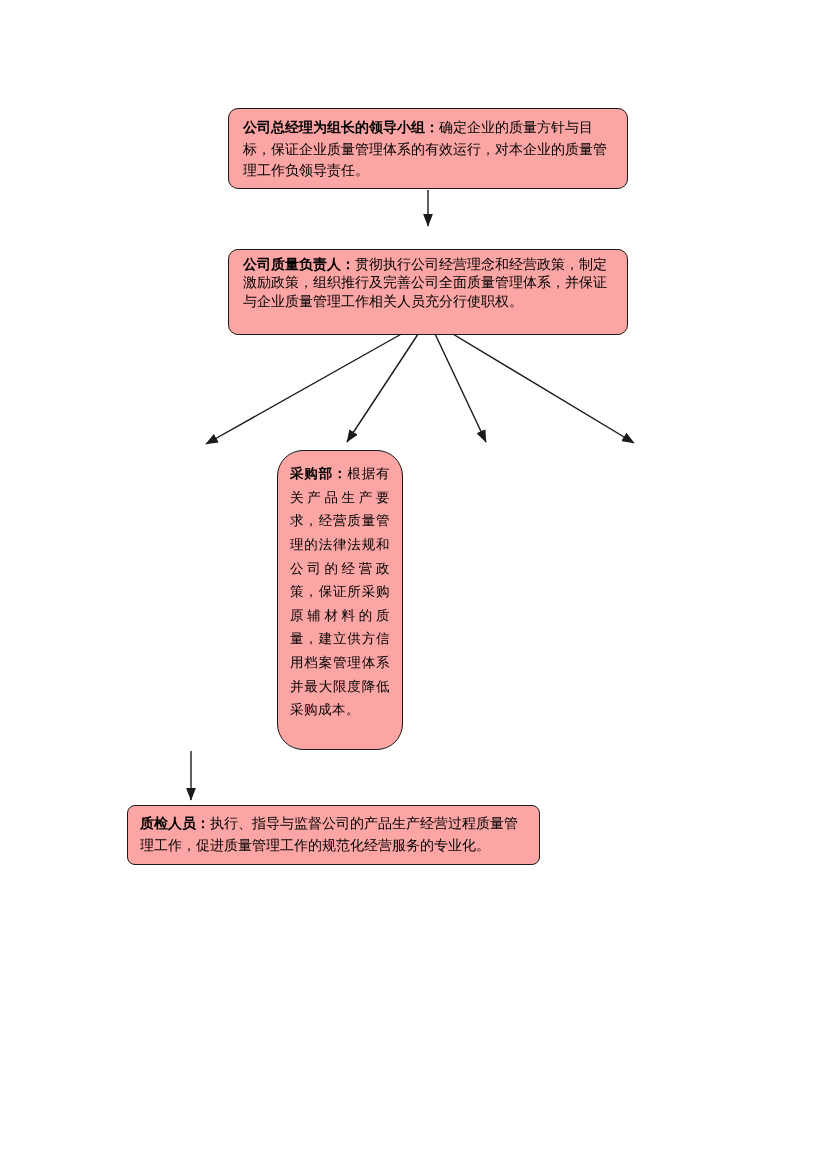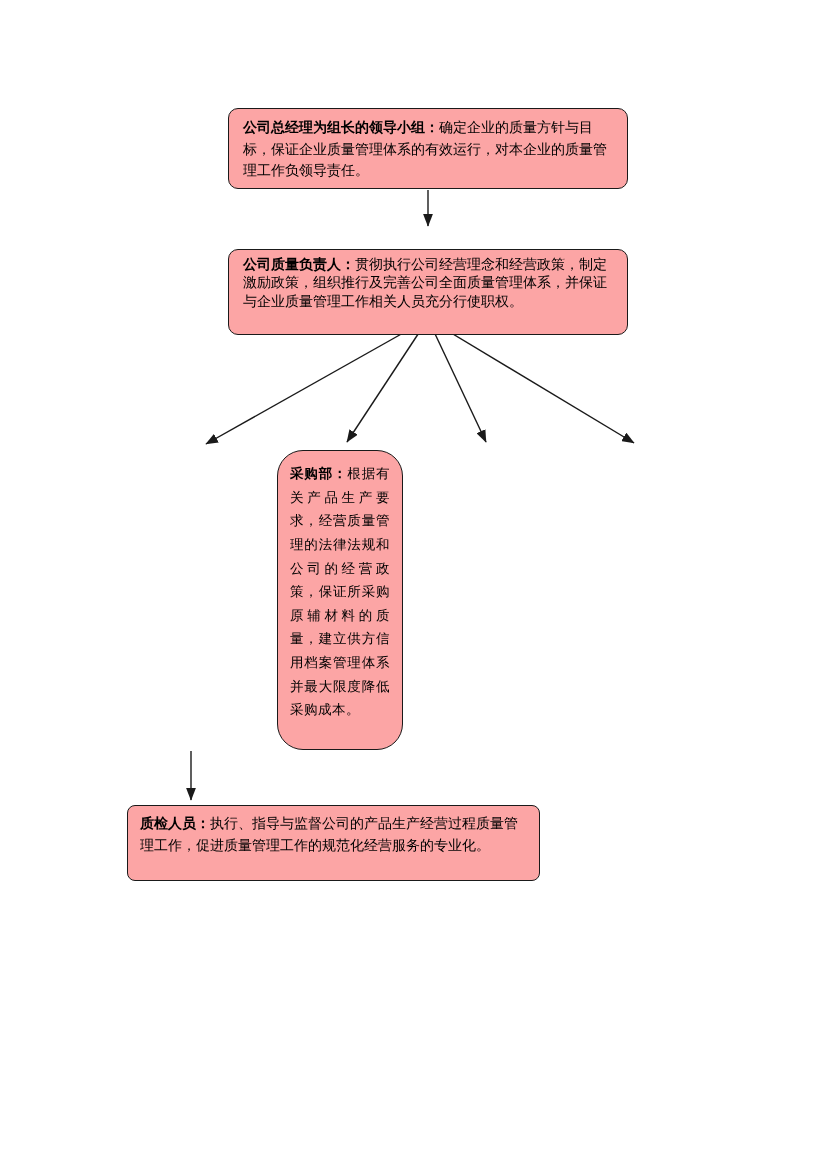--- a/index.html
+++ b/index.html
@@ -49,7 +49,7 @@
   .n-d3 { left: 430px; width: 120px; }
   .n-d4 { left: 578px; width: 131px; }
   .n-bottom {
-    left: 127px; top: 805px; width: 413px; height: 76px;
+    left: 127px; top: 805px; width: 413px; height: 60px;
     padding: 7px 12px; border-radius: 8px; line-height: 1.6;
   }
 </style>

